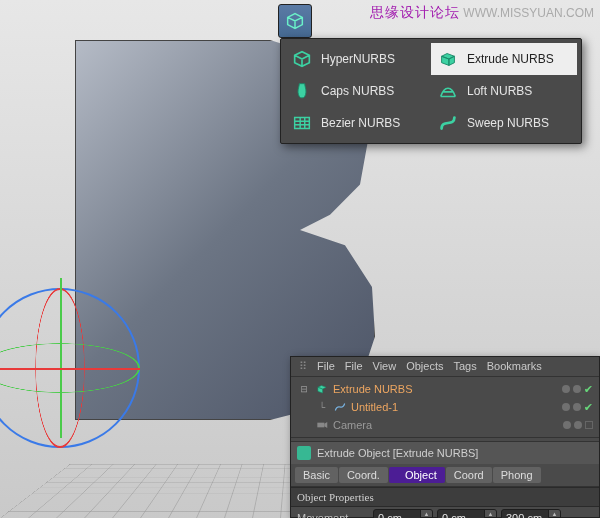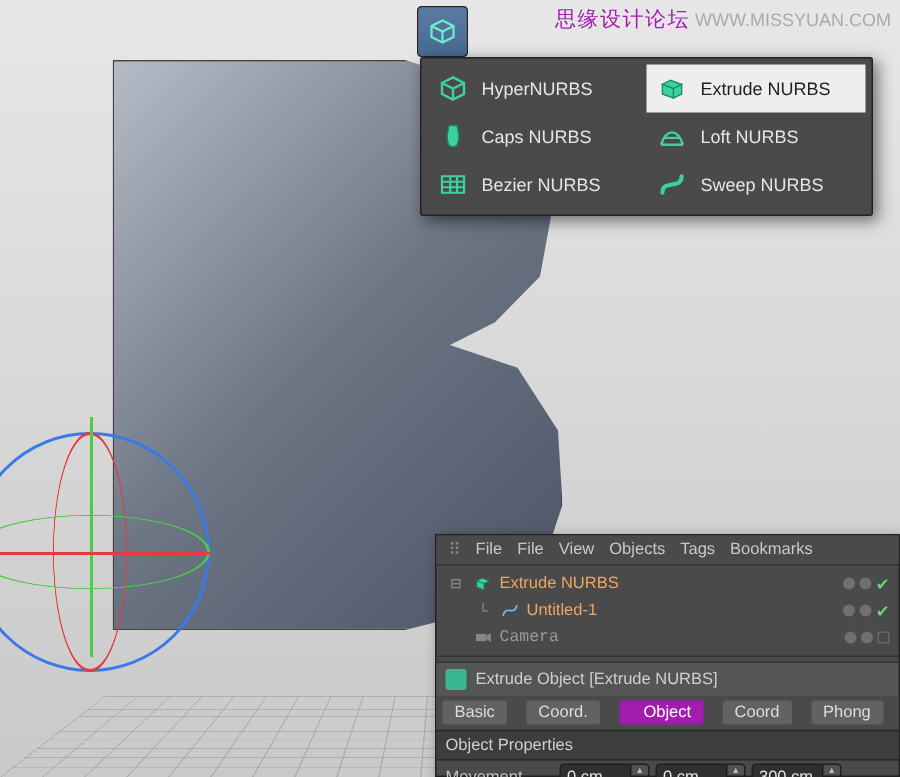--- a/index.html
+++ b/index.html
@@ -115,7 +115,7 @@
   .tree-icon { width:14px; height:14px; }
   .tree-label { font-size: 11px; }
   .tree-label.orange { color: #eda661; }
-  .tree-label.dim { color: #999; font-family: Liberation Mono, monospace; }
+  .tree-label.dim { color: #999; }
   .tree-right { margin-left:auto; display:flex; gap:3px; align-items:center; }
   .dot { width:8px; height:8px; border-radius:50%; background:#707070; }
   .chk { color:#67d67a; font-size:11px; }

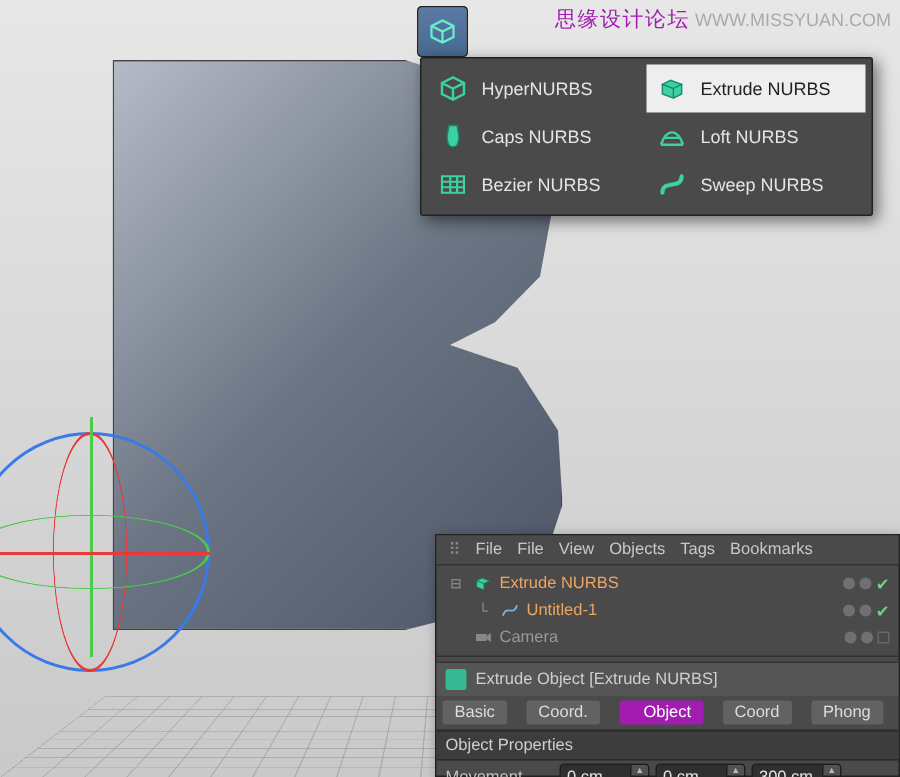--- a/index.html
+++ b/index.html
@@ -127,7 +127,7 @@
   }
   .attr-head-icon { width:14px; height:14px; background:#37b893; border-radius:2px; }
   .tabstrip {
-    display:flex; gap:13px; padding: 3px 4px;
+    display:flex; gap:1px; padding: 3px 4px;
     background:#4a4a4a;
     border-bottom: 1px solid #333;
   }

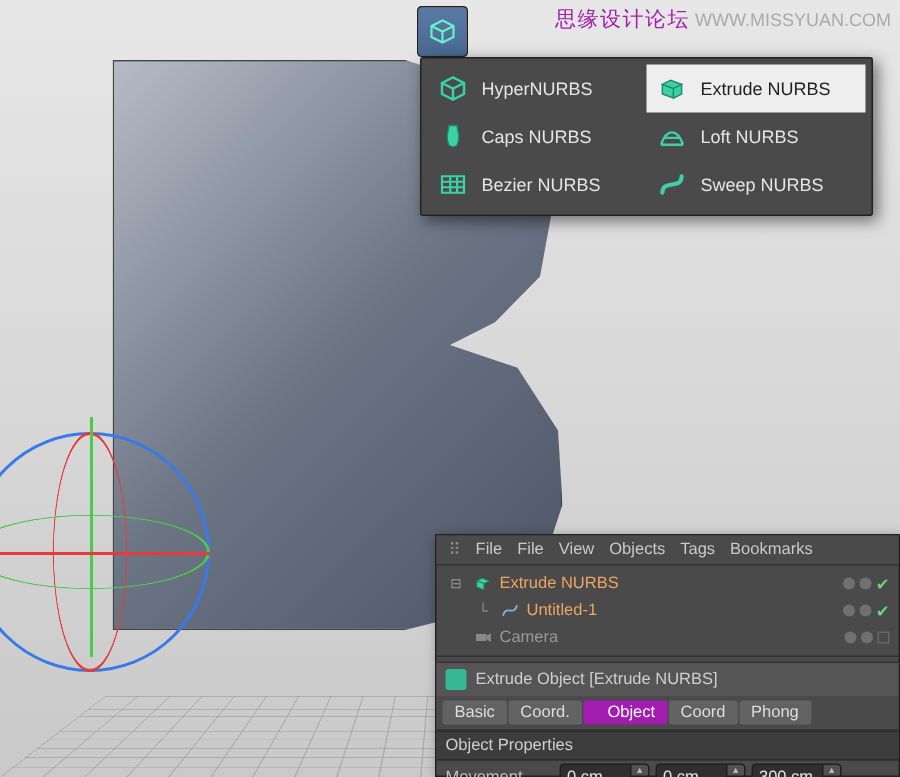--- a/index.html
+++ b/index.html
@@ -135,7 +135,7 @@
     padding: 2px 8px; background:#626262; color:#ddd;
     font-size: 11px; border-radius: 2px;
   }
-  .tab.active { background:#a21caf; color:#fff;padding-left:16px; }
+  .tab.active { background:#4c1d95; color:#fff;padding-left:16px; }
   .section-title {
     padding: 3px 6px; background:#3d3d3d;
     font-size: 11px; border-top:1px solid #2a2a2a; border-bottom:1px solid #2a2a2a;

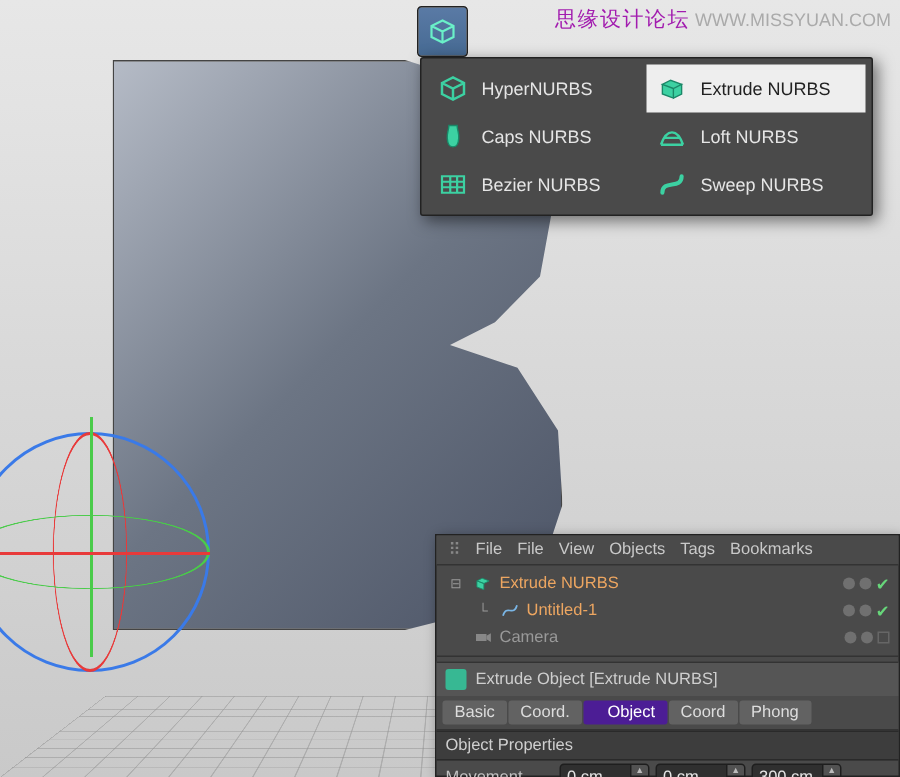--- a/index.html
+++ b/index.html
@@ -138,7 +138,7 @@
   .tab.active { background:#4c1d95; color:#fff;padding-left:16px; }
   .section-title {
     padding: 3px 6px; background:#3d3d3d;
-    font-size: 11px; border-top:1px solid #2a2a2a; border-bottom:1px solid #2a2a2a;
+    font-size: 11px; border-top:1px solid #2a2a2a; border-bottom:1px solid #2a2a2a;font-family:Liberation Serif, serif;
   }
   .prop-row {
     display:flex; align-items:center; gap:4px;

